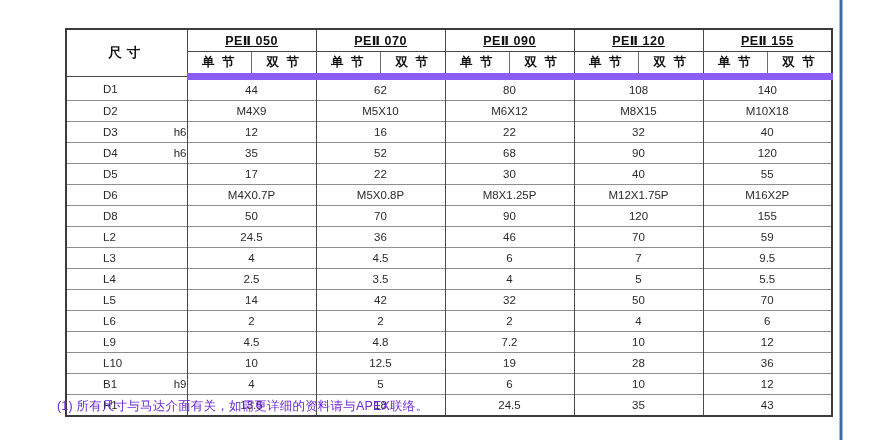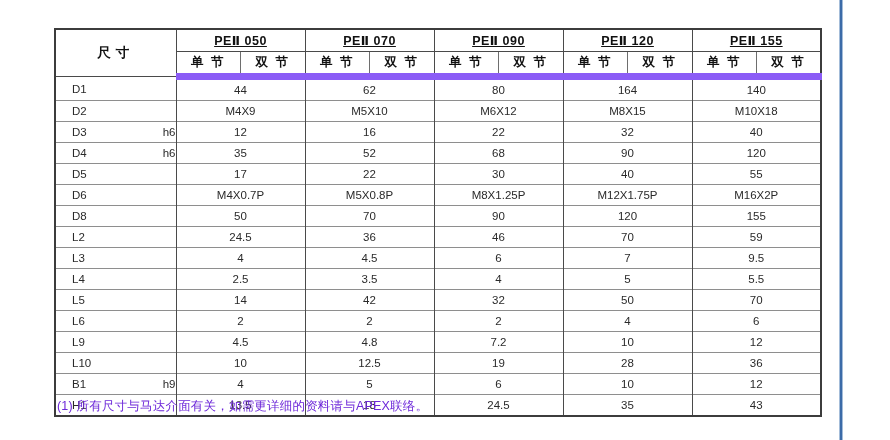--- a/index.html
+++ b/index.html
@@ -23,7 +23,7 @@
 
   table.dims {
     position: absolute;
-    left: 54px; top: 28px;
+    left: 65px; top: 28px;
     width: 768px;
     border-collapse: collapse;
     table-layout: fixed;

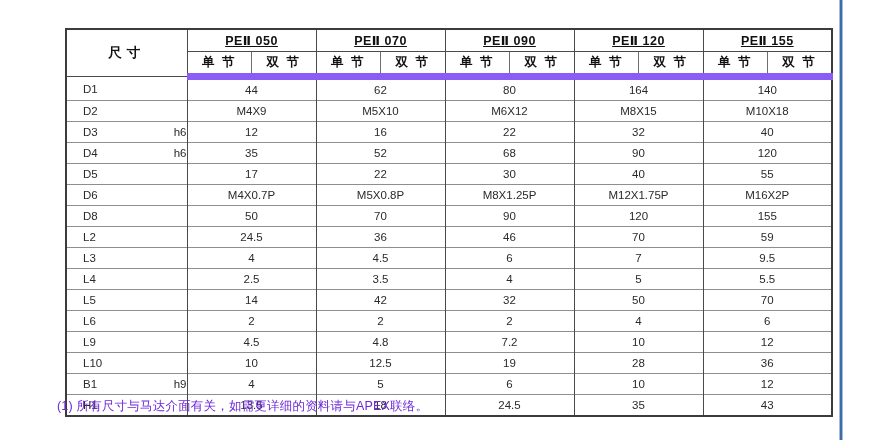--- a/index.html
+++ b/index.html
@@ -75,7 +75,7 @@
   tbody td.val { border-left: 1px solid #4a4a4a; }
   tbody td.lbl { text-align: left; }
   .lbl-wrap { display: flex; align-items: center; }
-  .lbl-name { display: inline-block; padding-left: 16px; width: 58px; }
+  .lbl-name { display: inline-block; padding-left: 36px; width: 58px; }
   .lbl-tol  { display: inline-block; margin-left: 44px; }
 
   .footnote {

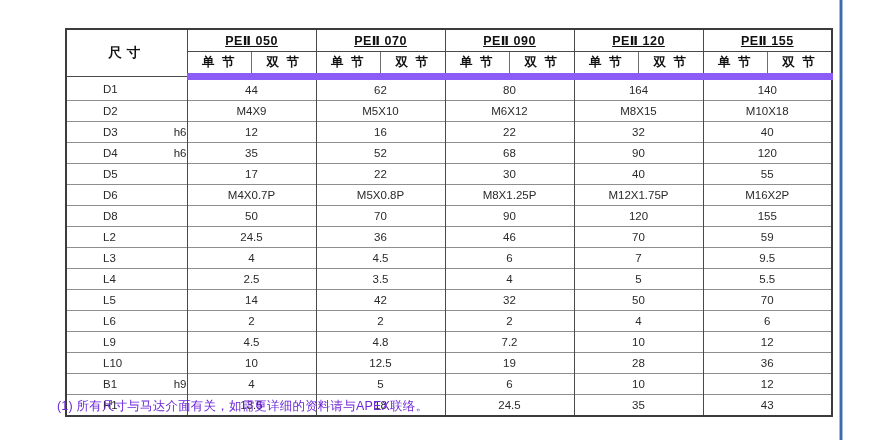--- a/index.html
+++ b/index.html
@@ -131,7 +131,7 @@
     <td class="val" colspan="2">44</td>
           <td class="val" colspan="2">62</td>
           <td class="val" colspan="2">80</td>
-          <td class="val" colspan="2">164</td>
+          <td class="val" colspan="2">108</td>
           <td class="val" colspan="2">140</td>
         </tr>
         <tr>

